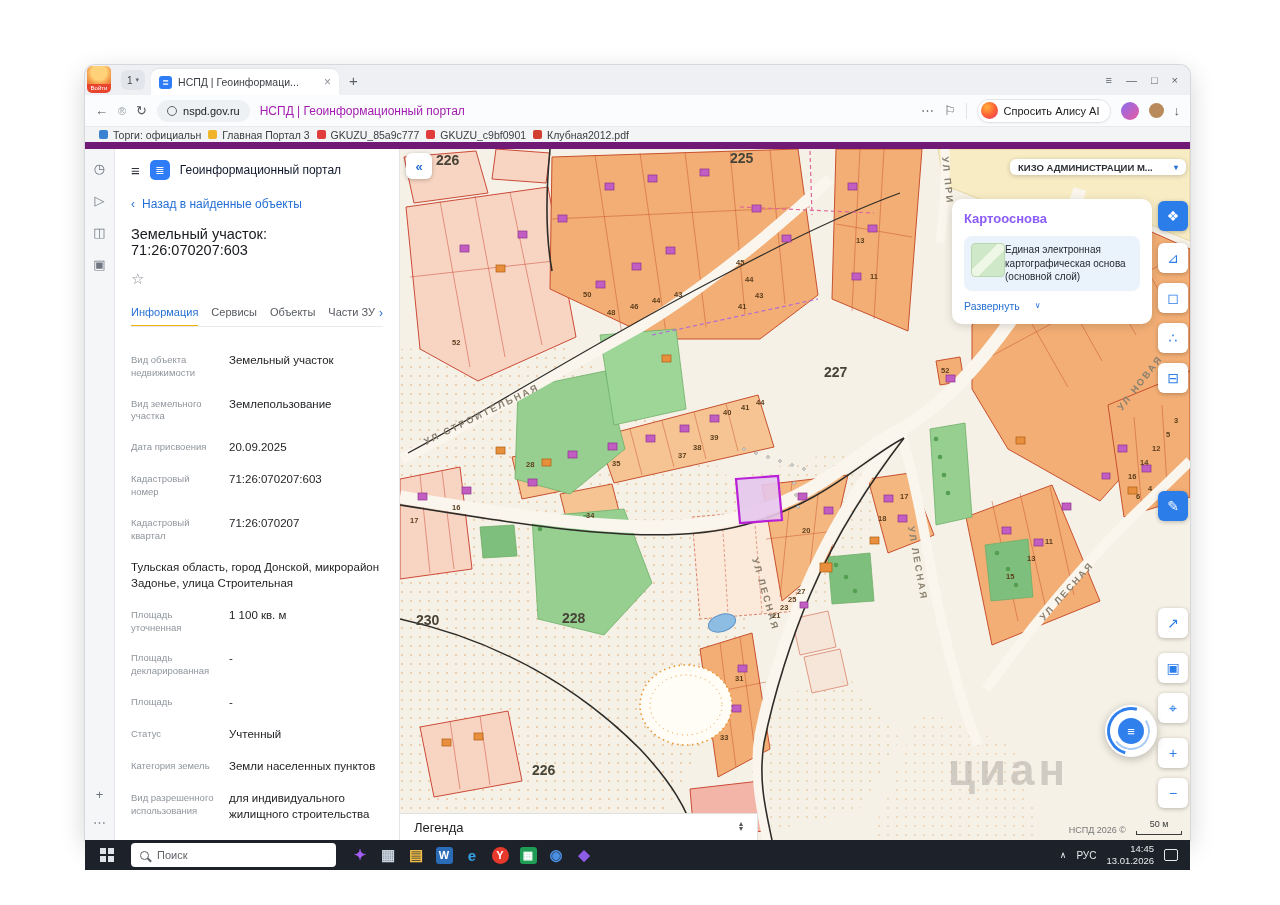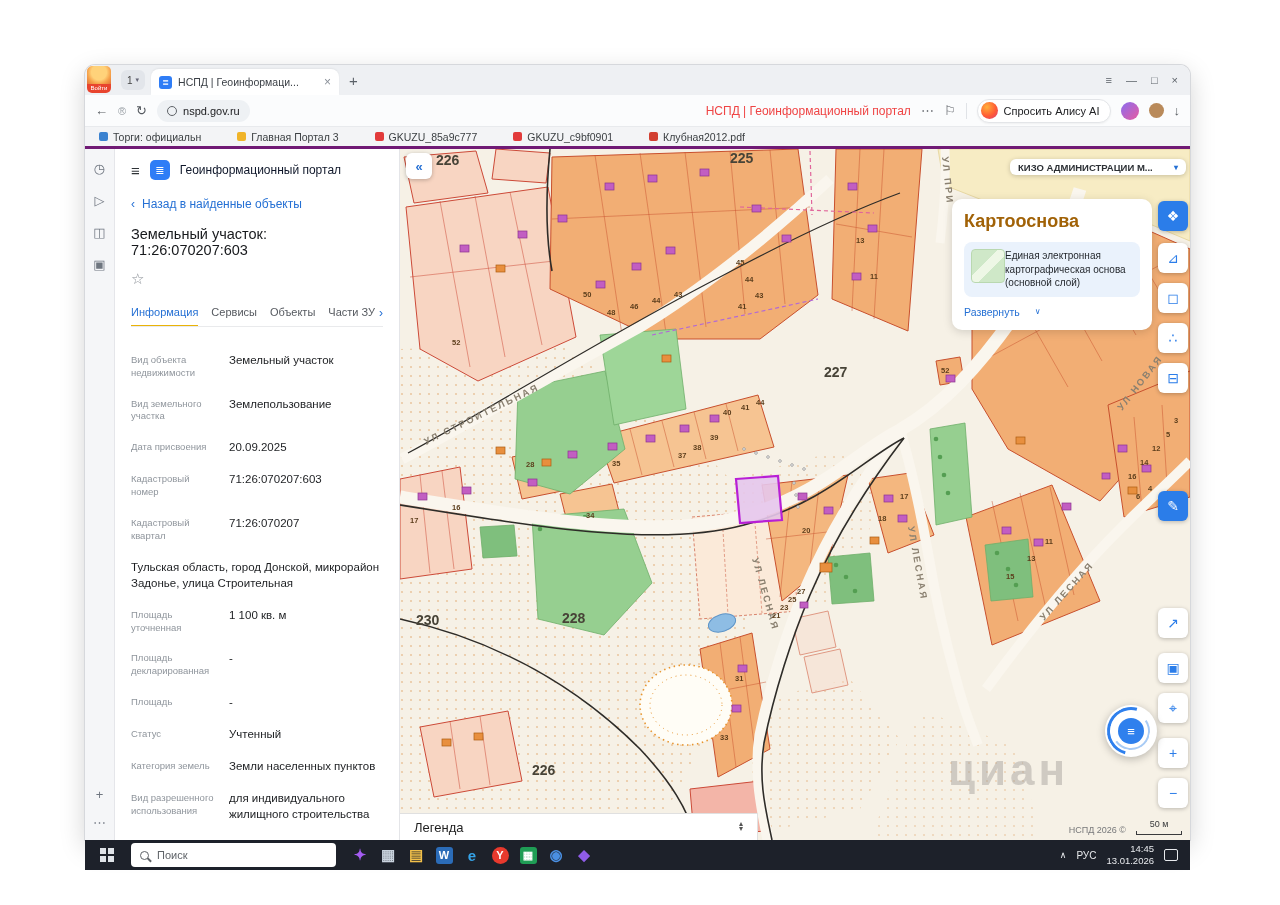--- a/index.html
+++ b/index.html
@@ -27,7 +27,7 @@
   .nav-ic.dim{color:#9aa0a6;font-size:11px}
   .urlchip{height:22px;background:#eef1f4;border-radius:12px;display:flex;align-items:center;gap:6px;padding:0 10px;font-size:11px;color:#202124;cursor:text}
   .site-ic{width:10px;height:10px;border:1.3px solid #5f6368;border-radius:50%}
-  .page-title{flex:1;text-align:right;font-size:12px;color:#ef4444;white-space:nowrap;overflow:hidden}
+  .page-title{flex:1;text-align:left;font-size:12px;color:#a21caf;white-space:nowrap;overflow:hidden}
   .vdiv{width:1px;height:16px;background:#e0e3e7}
   .alice{height:24px;border:1px solid #e3e5e8;border-radius:13px;background:#fff;display:flex;align-items:center;gap:6px;padding:2px 10px 2px 3px;font-size:11px;color:#202124;box-shadow:0 1px 2px rgba(0,0,0,.05);cursor:pointer}
   .alice-ic{width:17px;height:17px;border-radius:50%;background:radial-gradient(circle at 35% 30%,#ffb03a,#ff5c35 55%,#d93a7a);flex:none}

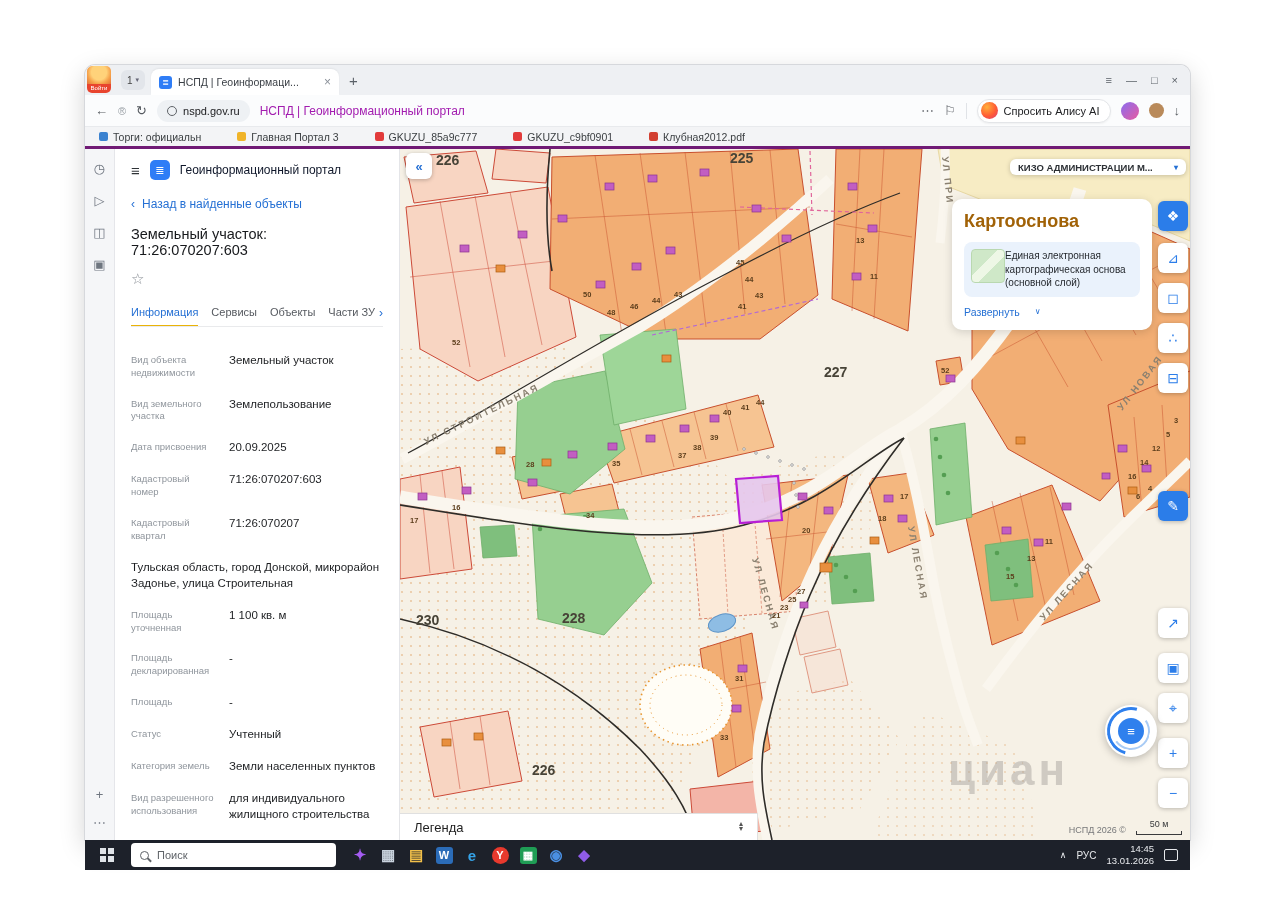--- a/index.html
+++ b/index.html
@@ -34,7 +34,7 @@
   .ava{width:18px;height:18px;border-radius:50%;background:linear-gradient(135deg,#8a6cf0,#e85aa0);cursor:pointer}
   .paw{width:15px;height:15px;border-radius:50%;background:#b98a5a;cursor:pointer}
   
-  .bookmarks{height:22px;background:#f3f4f6;border-bottom:3px solid #701a75;display:flex;align-items:center;gap:36px;padding:0 14px;font-size:10.5px;color:#3c4043;flex:none}
+  .bookmarks{height:22px;background:#f3f4f6;border-bottom:7px solid #701a75;display:flex;align-items:center;gap:7px;padding:0 14px;font-size:10.5px;color:#3c4043;flex:none}
   .bm{display:flex;align-items:center;gap:5px;cursor:pointer;white-space:nowrap}
   .bm-ico{width:9px;height:9px;border-radius:2px;display:inline-block}
   

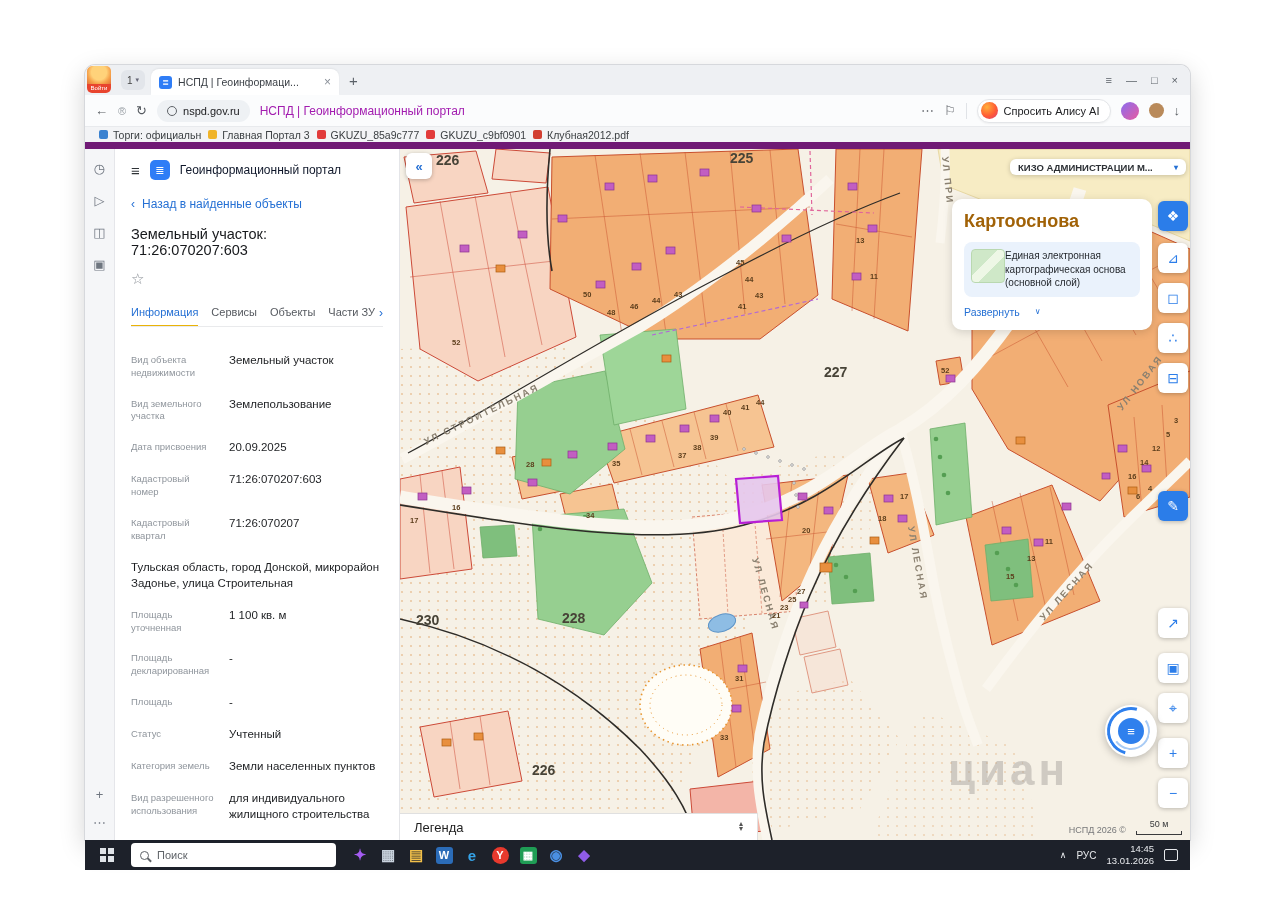--- a/index.html
+++ b/index.html
@@ -72,7 +72,7 @@
   .layer-dd{position:absolute;top:10px;right:4px;height:16px;width:176px;background:#fff;border-radius:6px;box-shadow:0 1px 5px rgba(0,0,0,.2);display:flex;align-items:center;justify-content:space-between;padding:0 8px;font-size:9.5px;font-weight:700;color:#2b2f34;z-index:6;cursor:pointer;white-space:nowrap;overflow:hidden}
   .dd-caret{color:#2570d4;font-size:8px;margin-left:4px}
   .basemap{position:absolute;top:50px;right:38px;width:200px;background:#fff;border-radius:10px;box-shadow:0 2px 10px rgba(0,0,0,.15);padding:12px;z-index:6}
-  .bm-title{font-size:18px;font-weight:700;color:#a16207}
+  .bm-title{font-size:13px;font-weight:700;color:#8b5cf6}
   .bm-row{display:flex;background:#eaf2fc;border-radius:8px;padding:7px;margin-top:10px;cursor:pointer}
   .bm-thumb{width:34px;height:34px;flex:none;border-radius:4px;background:linear-gradient(135deg,#cfe8c8 0 40%,#eef7e6 40% 60%,#cfe8c8 60%);border:1px solid #b9d8b0}
   .bm-text{font-size:10px;color:#1f2328;line-height:1.35}

